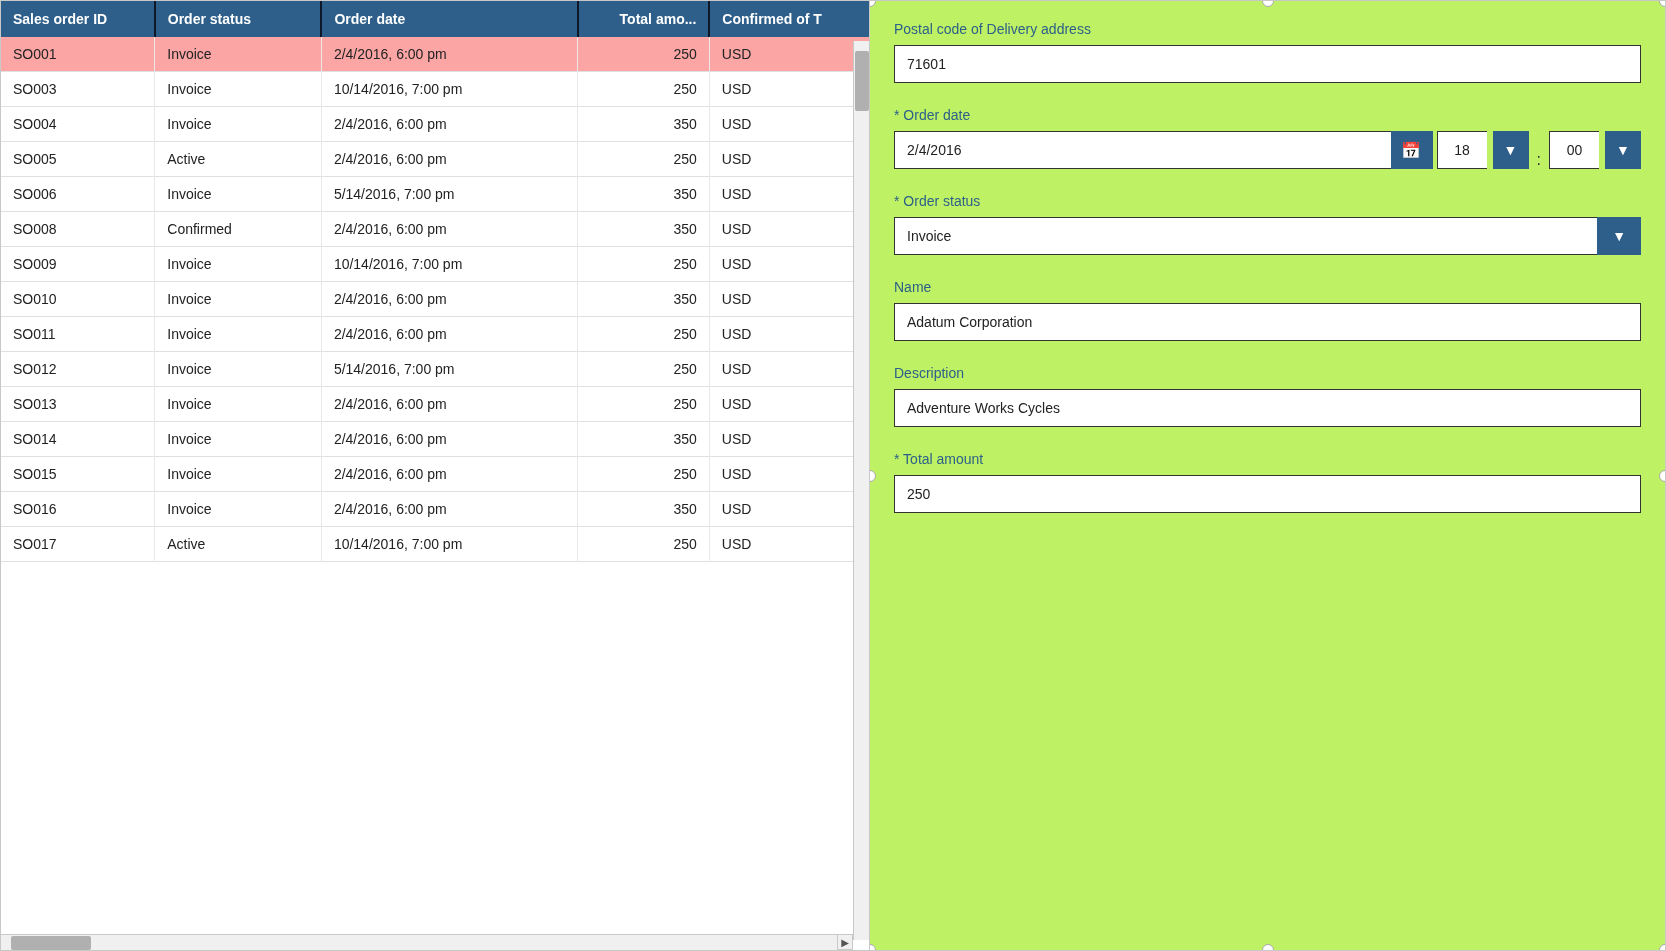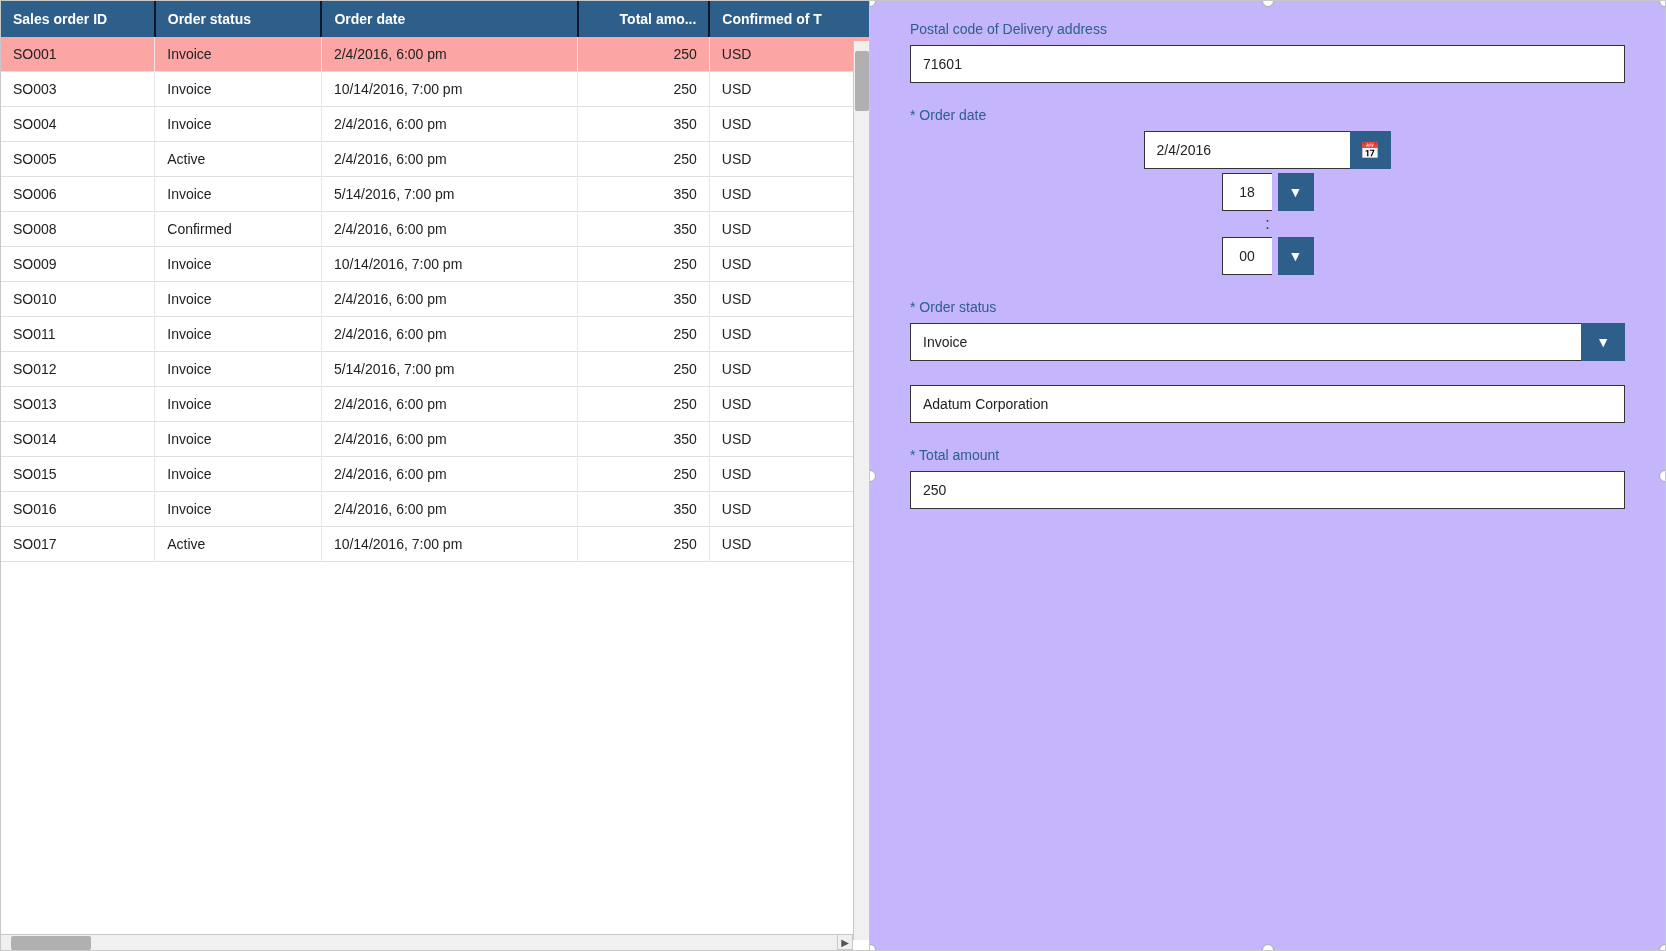--- a/index.html
+++ b/index.html
@@ -150,10 +150,10 @@
     
     .form-panel {
       flex: 1;
-      background: #c4b5fd;
+      background: #bef264;
       border: 1px solid #c8c8c8;
       border-left: none;
-      padding: 20px 40px;
+      padding: 20px 24px;
       overflow-y: auto;
       position: relative;
     }

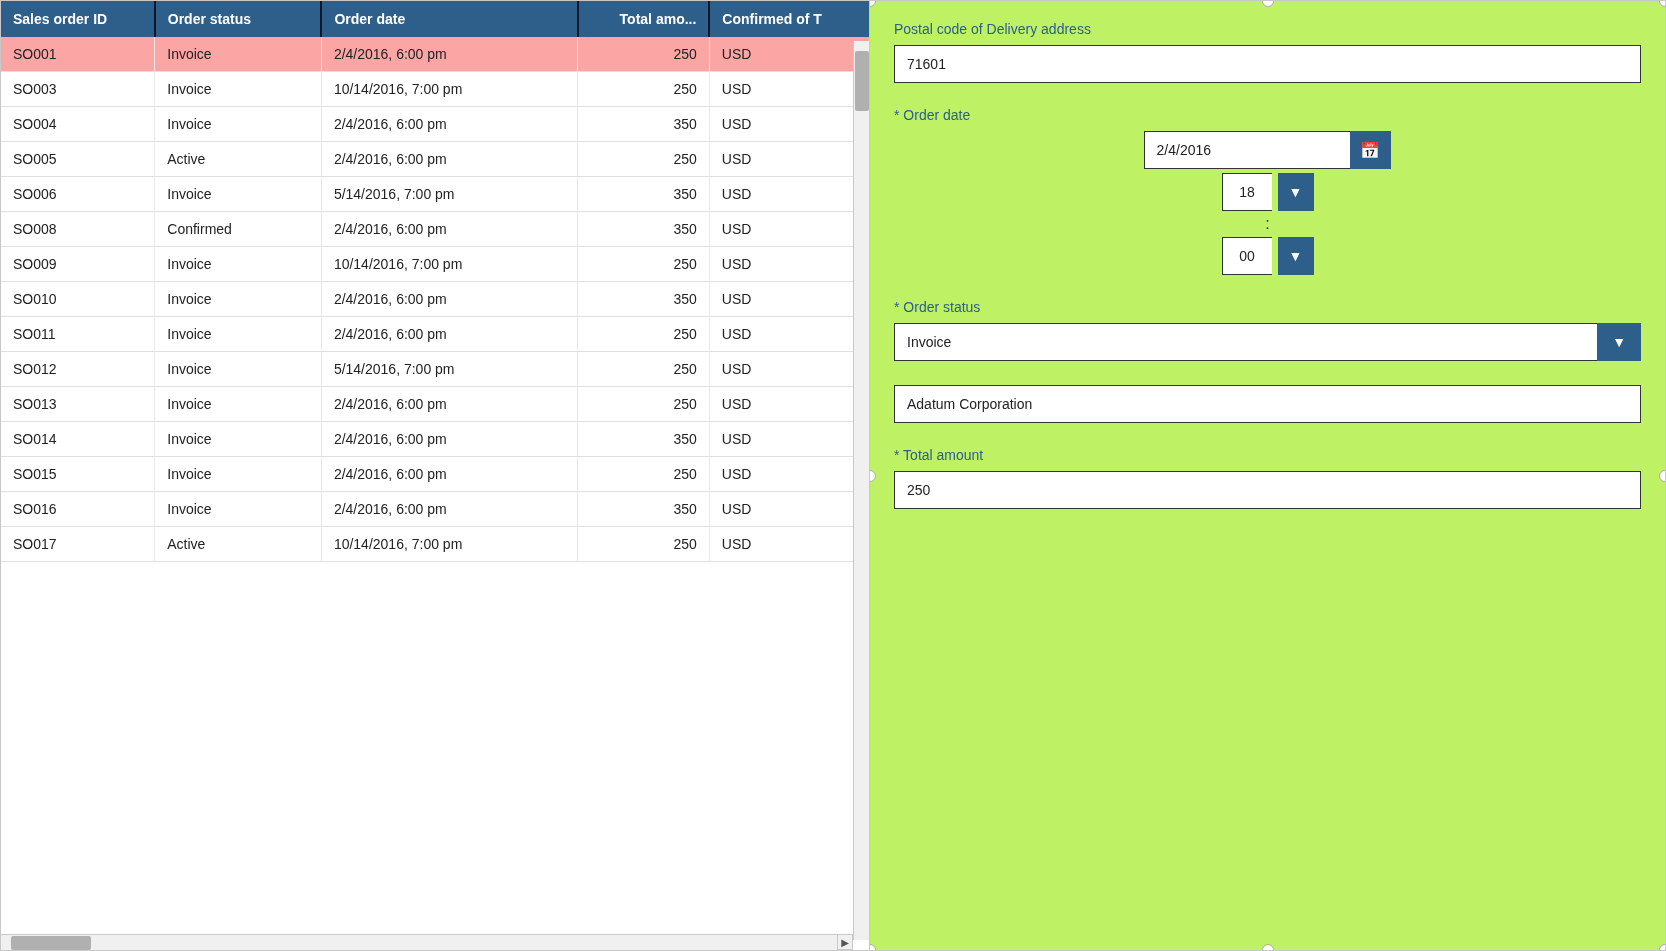--- a/index.html
+++ b/index.html
@@ -186,9 +186,8 @@
 
     .date-row {
       display: flex;
-      align-items: center;
+      align-items: flex-end;
       gap: 4px;
-      flex-direction: column;
     }
 
     .date-input-wrapper {

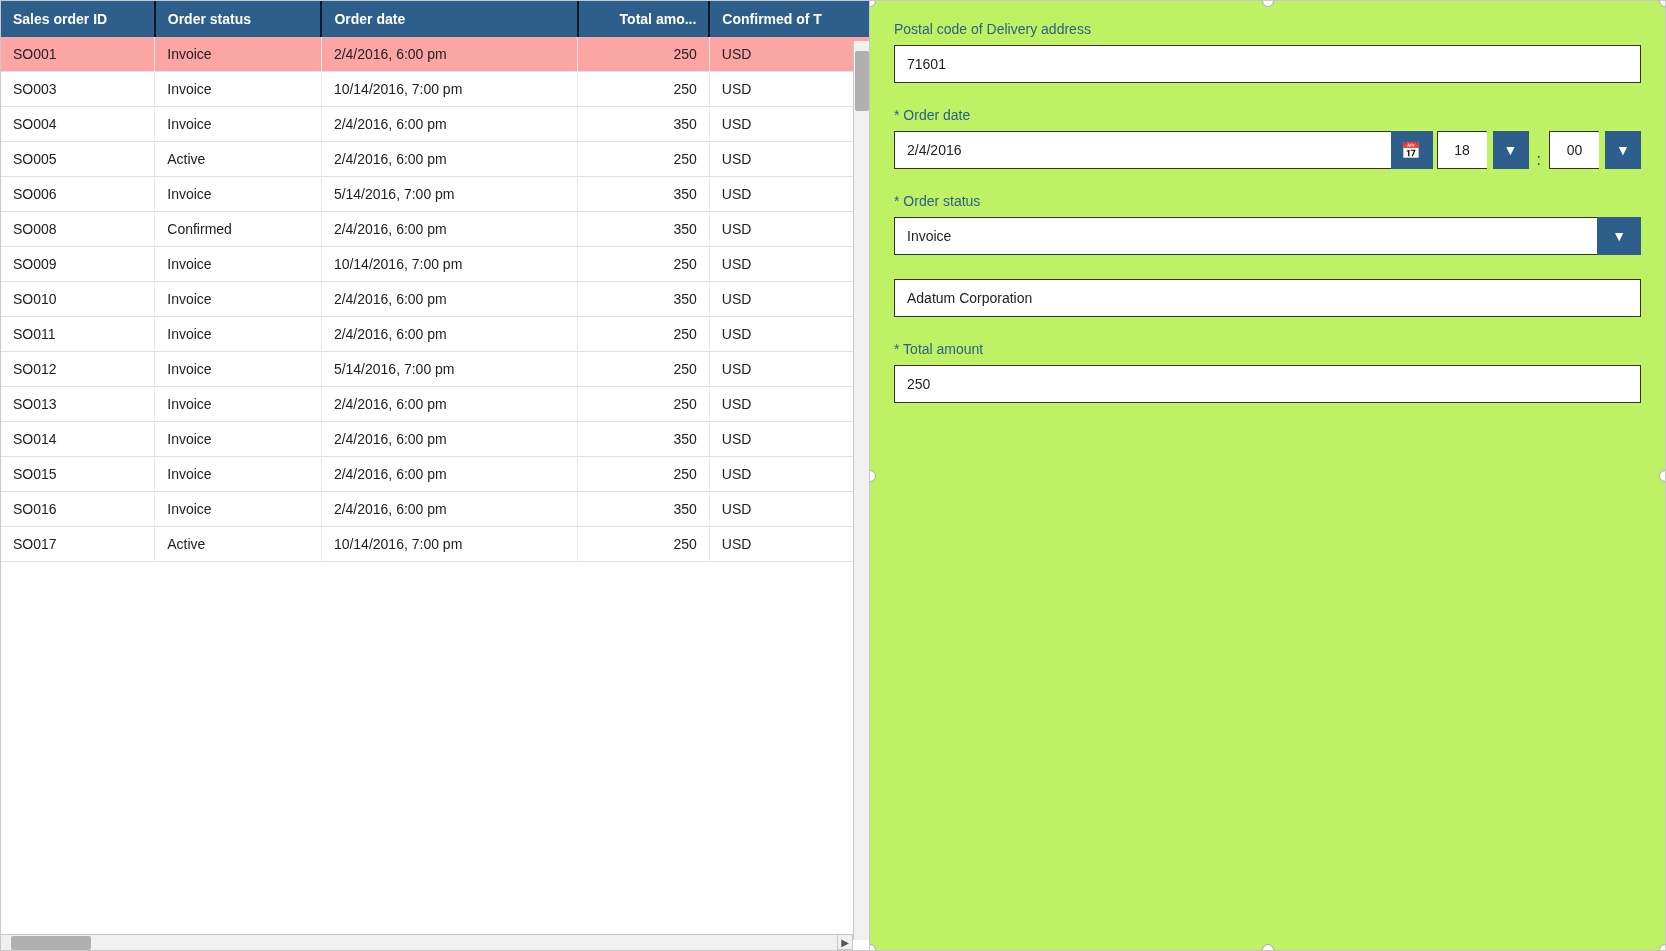--- a/index.html
+++ b/index.html
@@ -580,6 +580,7 @@
     </div>
 
     <div class="form-field">
+      <span class="field-label">Name</span>
       <input type="text" class="field-input" value="Adatum Corporation" style="">
     </div>
 

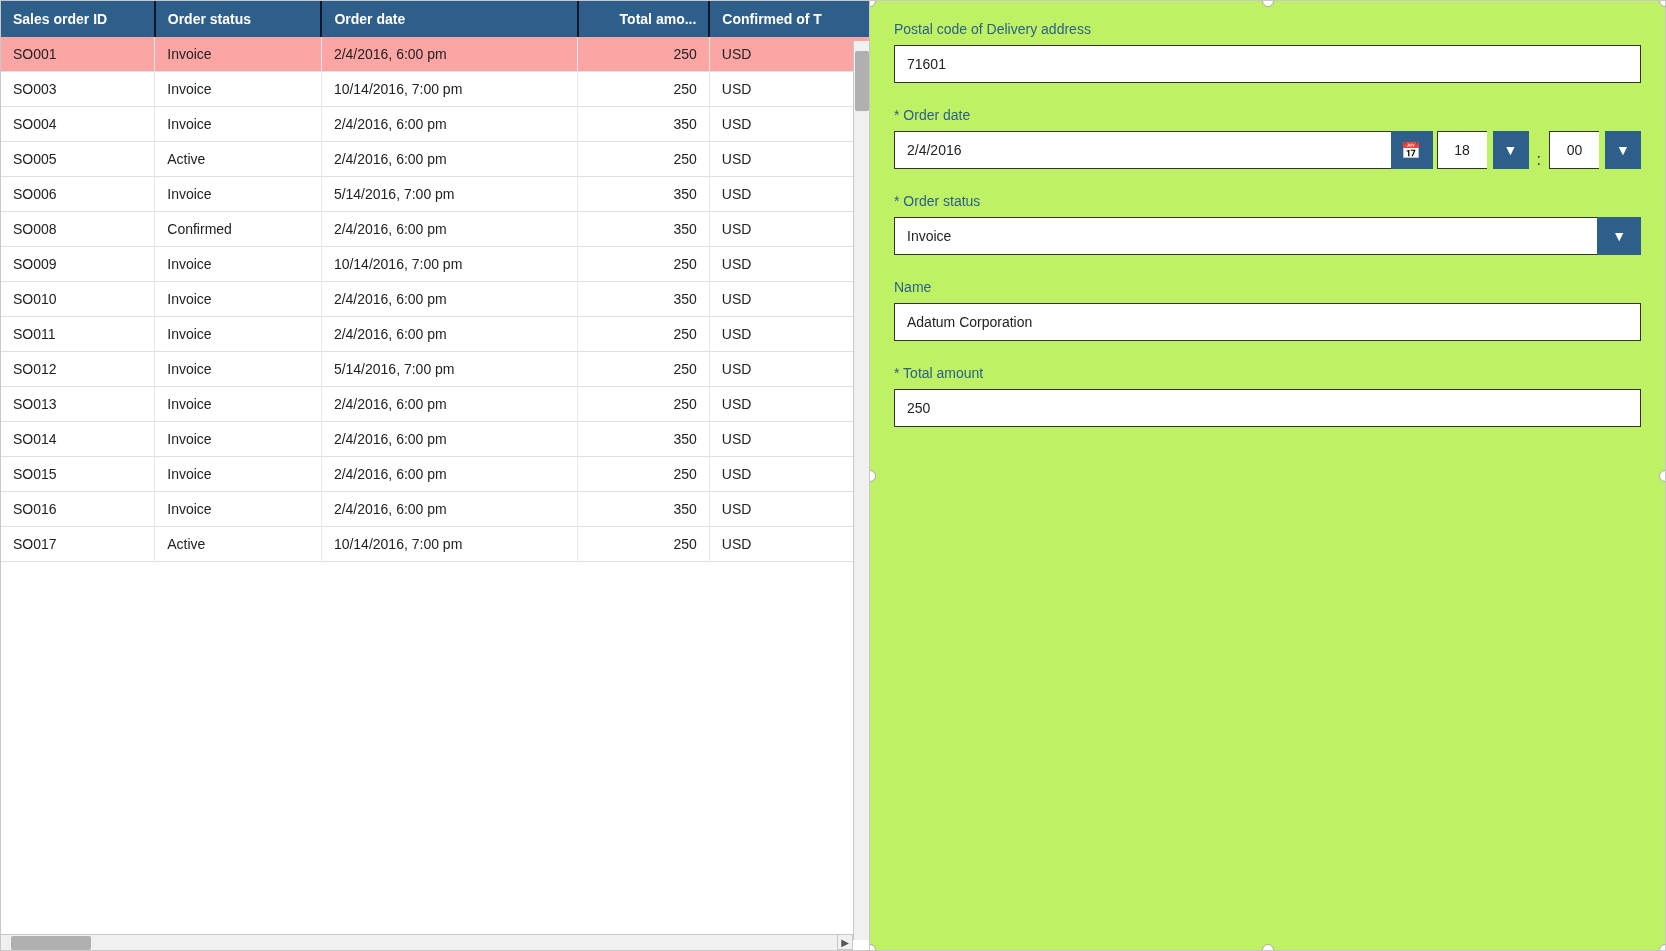--- a/index.html
+++ b/index.html
@@ -584,6 +584,10 @@
       <input type="text" class="field-input" value="Adatum Corporation" style="">
     </div>
 
+    <div class="form-field">
+      <span class="field-label">Description</span>
+      <input type="text" class="field-input" value="Adventure Works Cycles" style="">
+    </div>
 
     <div class="form-field">
       <span class="field-label required">Total amount</span>

